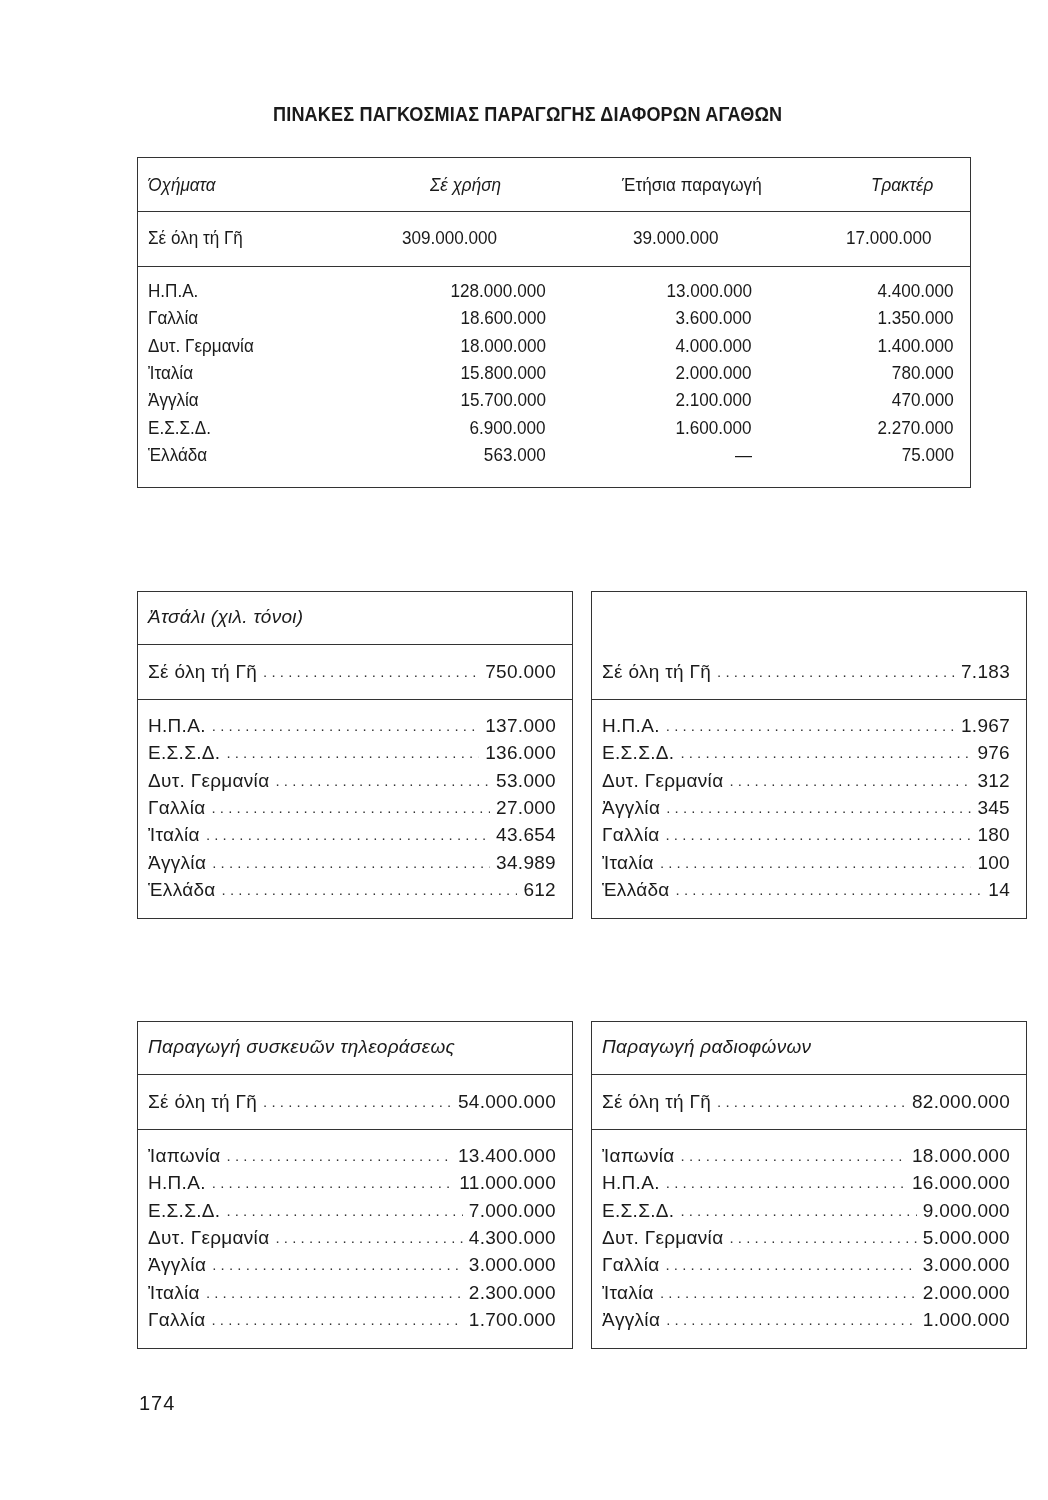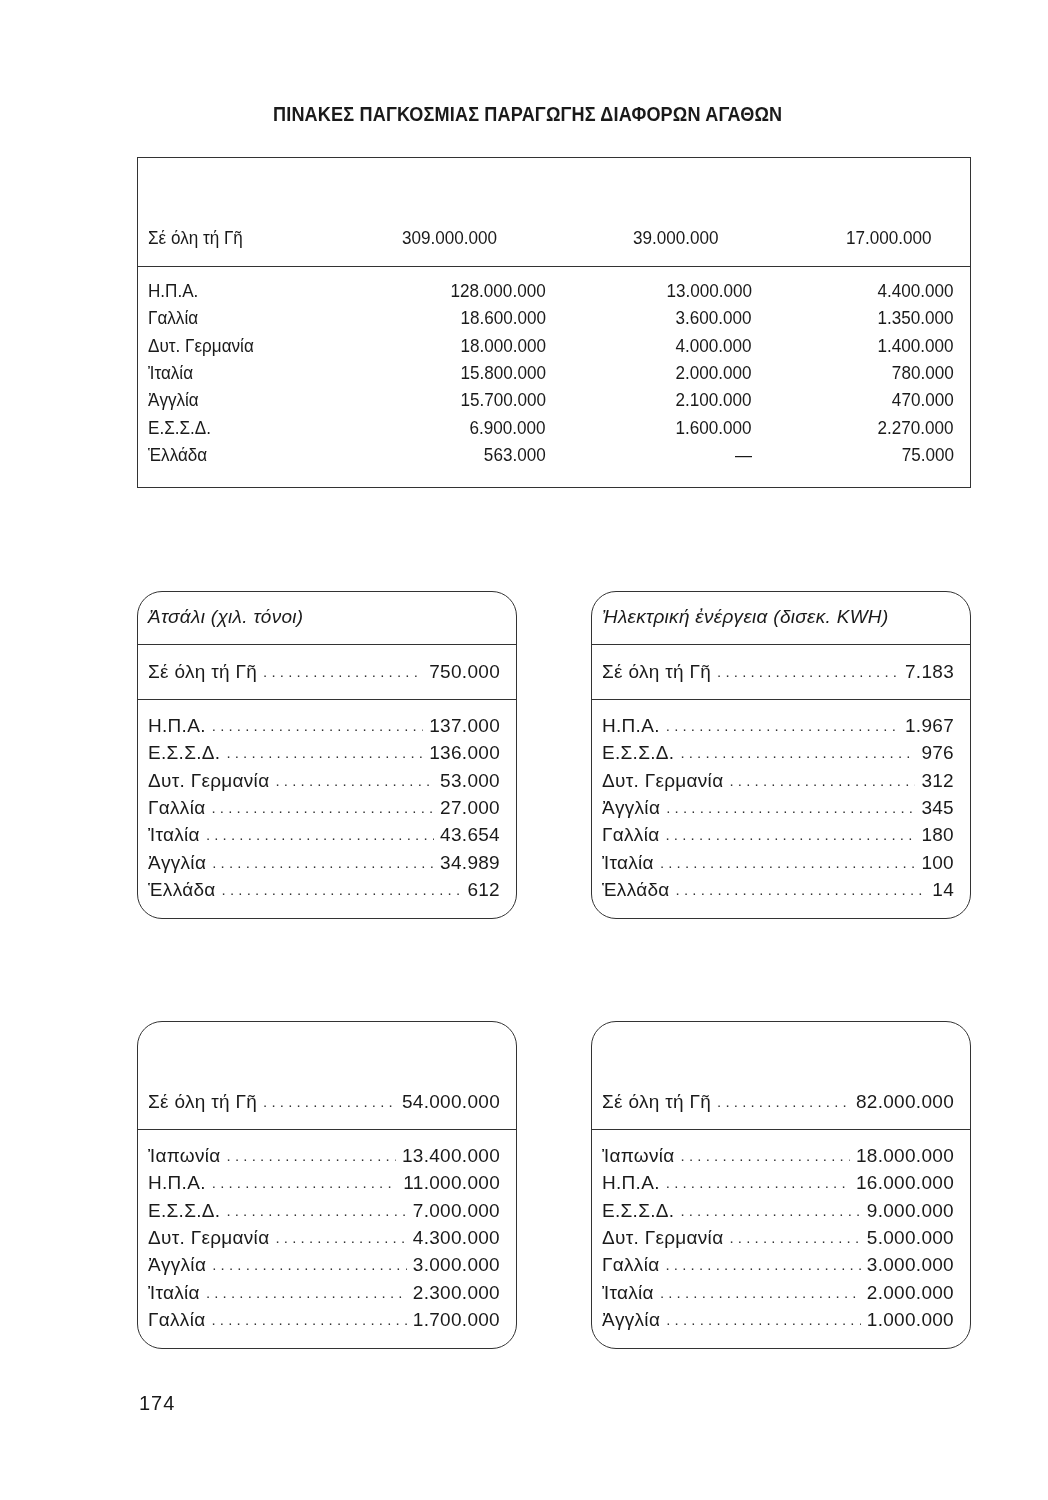--- a/index.html
+++ b/index.html
@@ -45,6 +45,12 @@
 <div class="page-title">ΠΙΝΑΚΕΣ ΠΑΓΚΟΣΜΙΑΣ ΠΑΡΑΓΩΓΗΣ ΔΙΑΦΟΡΩΝ ΑΓΑΘΩΝ</div>
 
 <div class="box" id="vehicles">
+  <div class="hdr">
+    <span class="cell italic narrow" style="left:10px;top:16px;">Όχήματα</span>
+    <span class="cell italic narrow" style="left:292px;top:16px;">Σέ χρήση</span>
+    <span class="cell narrow" style="left:484px;top:16px;">Έτήσια παραγωγή</span>
+    <span class="cell italic narrow" style="left:733px;top:16px;">Τρακτέρ</span>
+  </div>
   <div class="tot">
     <span class="cell narrow" style="left:10px;top:16px;">Σέ όλη τή Γῆ</span>
     <span class="cell narrow" style="left:264px;top:16px;">309.000.000</span>

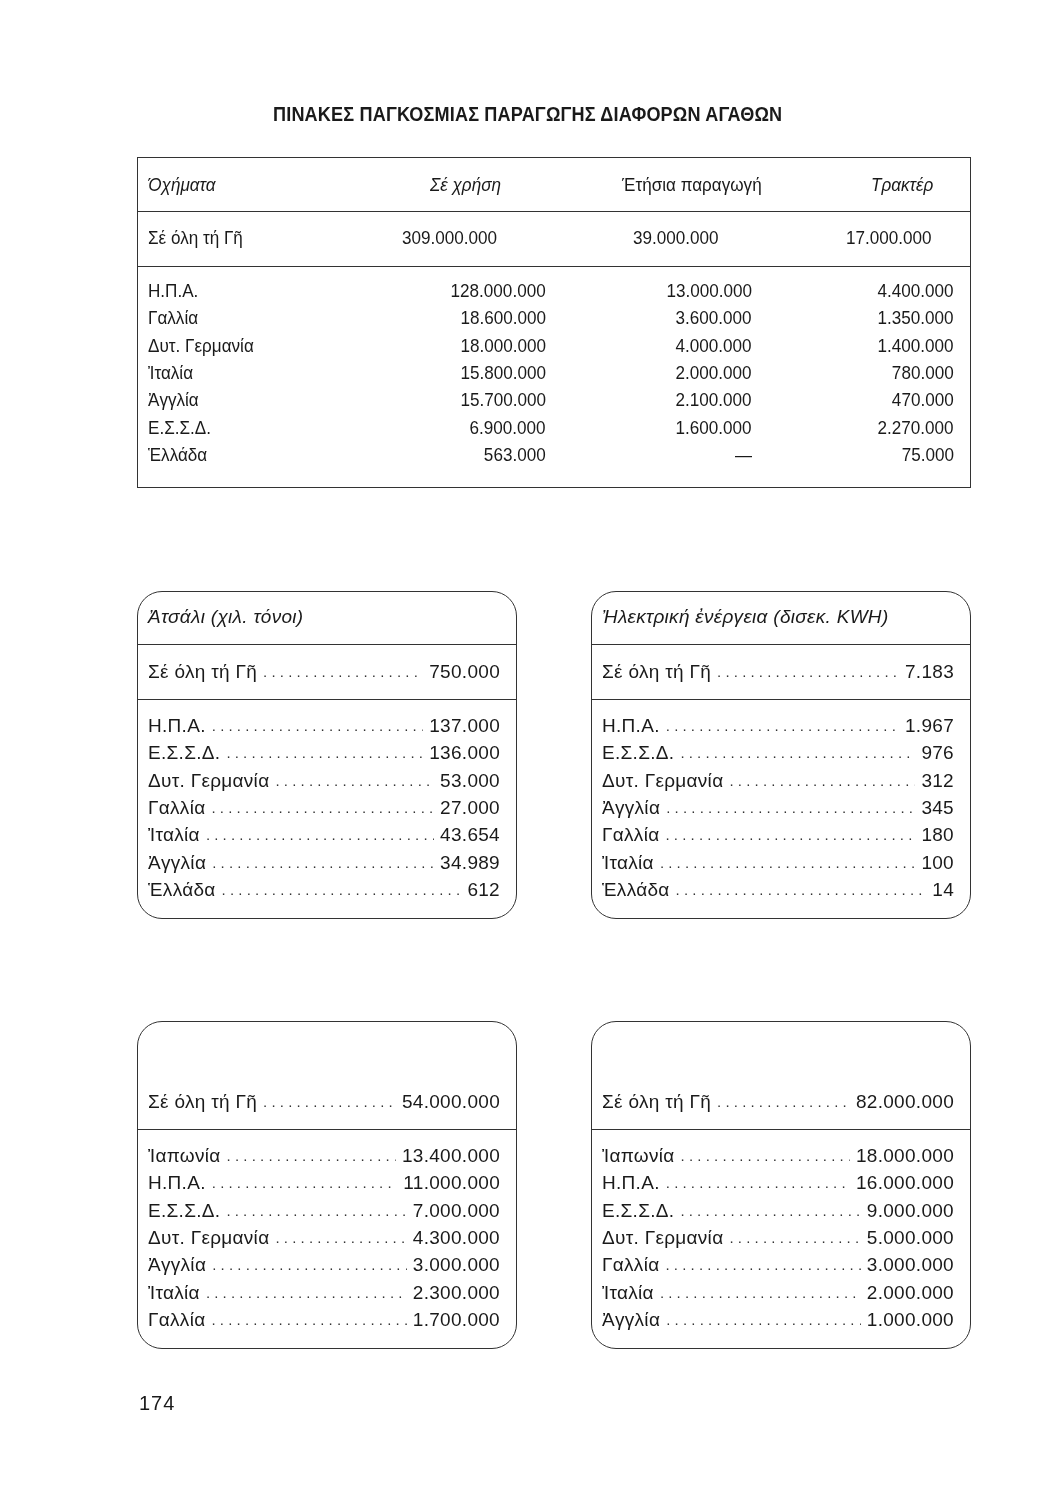--- a/index.html
+++ b/index.html
@@ -25,7 +25,7 @@
   #vehicles .tot { top: 53px; height: 55px; }
   .vrow { position: absolute; left: 0; right: 0; height: 27.3px; }
   
-  .small { width: 380px; height: 328px; border-radius: 25px; }
+  .small { width: 436px; height: 328px; }
   .small .hdr { top: 0; height: 52px; }
   .small .tot { top: 52px; height: 55px; }
   .small .title { position: absolute; left: 10px; top: 14px; font-size: 19px; font-style: italic; letter-spacing: 0.3px; }

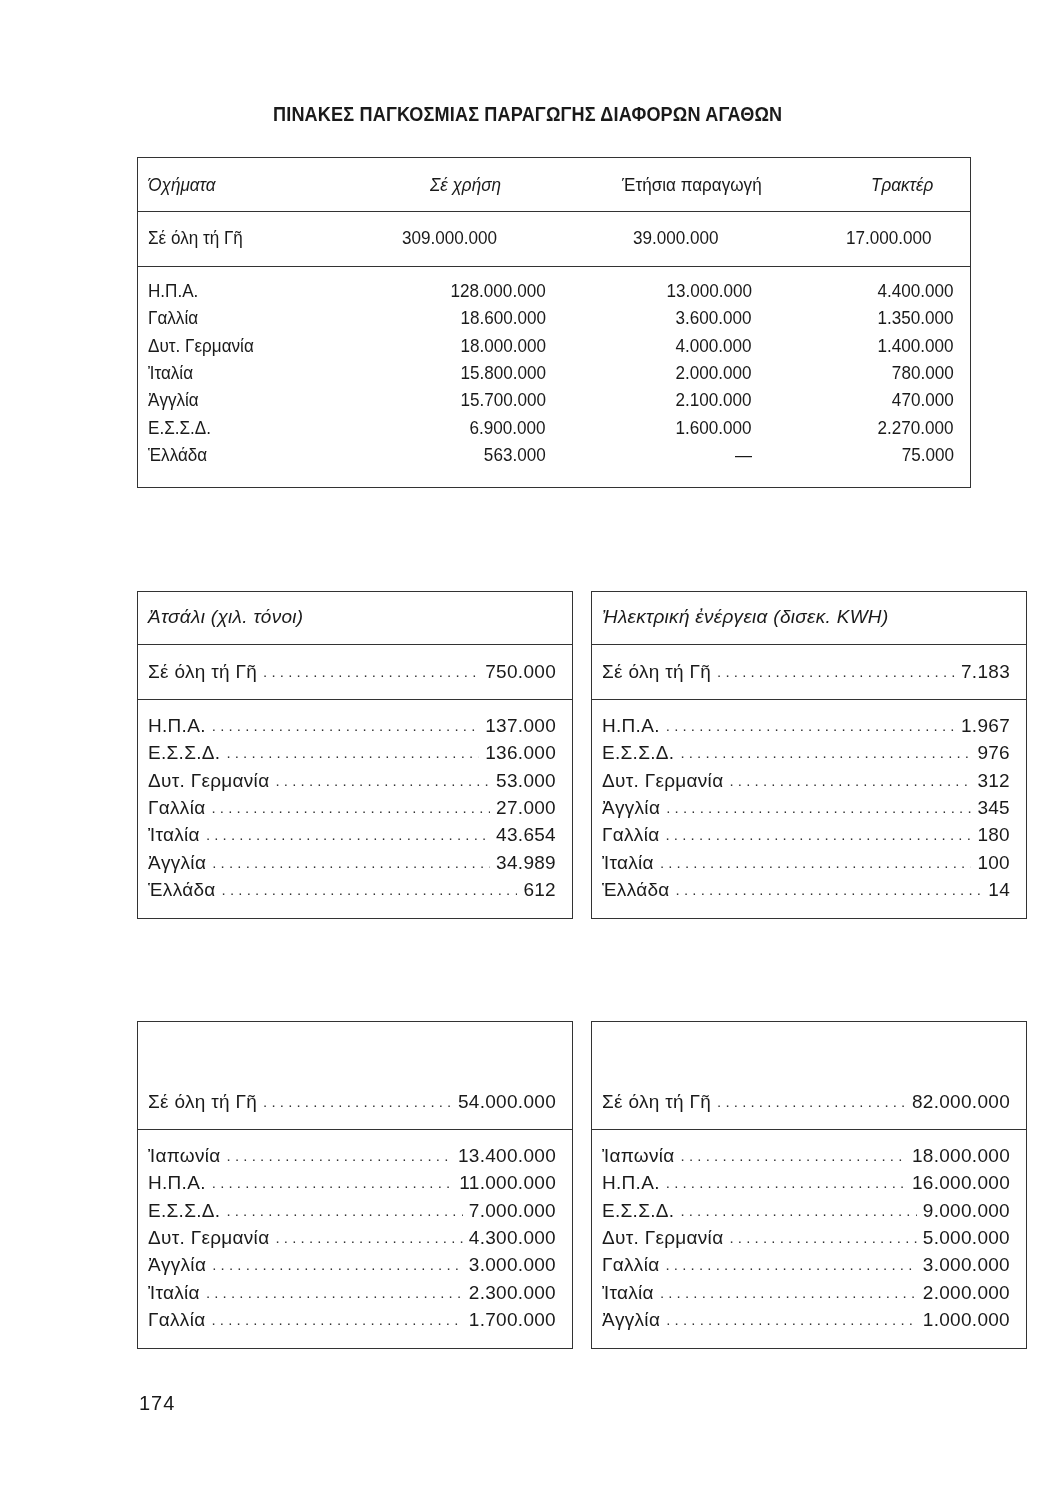--- a/index.html
+++ b/index.html
@@ -151,9 +151,6 @@
   </div>
 
 <div class="box small" id="electricity">
-  <div class="hdr">
-      <span class="title">Ἠλεκτρική ἐνέργεια (δισεκ. KWH)</span>
-    </div>
   <div class="tot"></div>
 <div class="line" style="top: 66px;">
       <span class="lbl">Σέ όλη τή Γῆ</span>

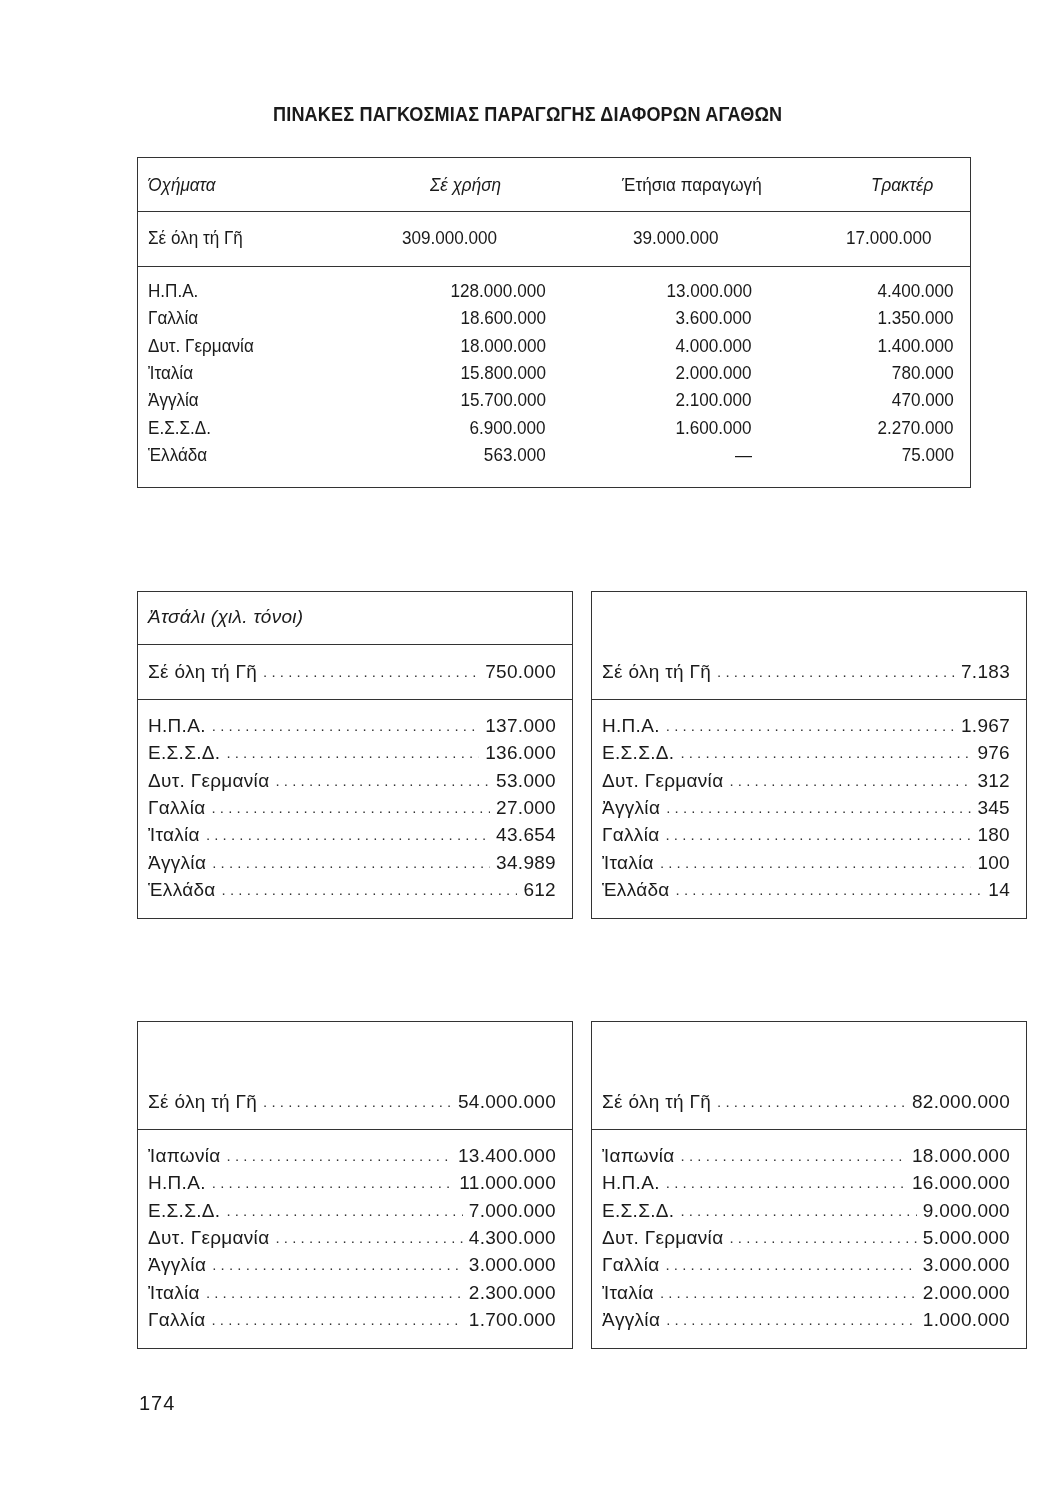--- a/index.html
+++ b/index.html
@@ -195,6 +195,9 @@
   </div>
 
 <div class="box small" id="tv">
+  <div class="hdr">
+      <span class="title">Παραγωγή συσκευῶν τηλεοράσεως</span>
+    </div>
   <div class="tot"></div>
 <div class="line" style="top: 66px;">
       <span class="lbl">Σέ όλη τή Γῆ</span>

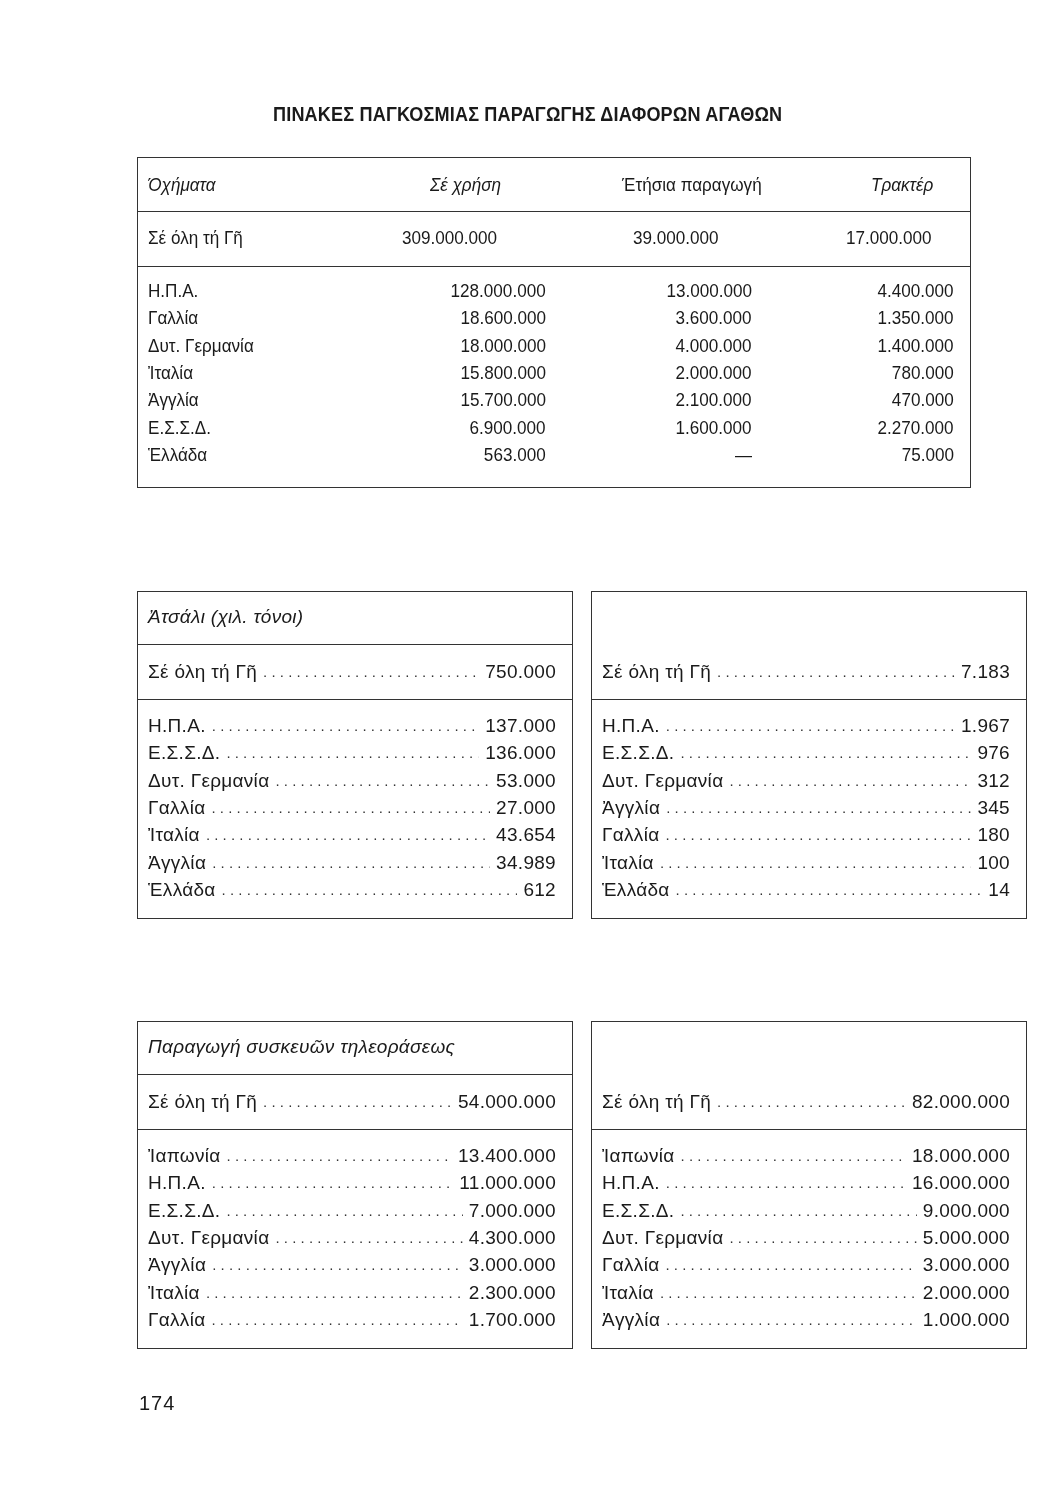--- a/index.html
+++ b/index.html
@@ -242,6 +242,9 @@
   </div>
 
 <div class="box small" id="radio">
+  <div class="hdr">
+      <span class="title">Παραγωγή ραδιοφώνων</span>
+    </div>
   <div class="tot"></div>
 <div class="line" style="top: 66px;">
       <span class="lbl">Σέ όλη τή Γῆ</span>

